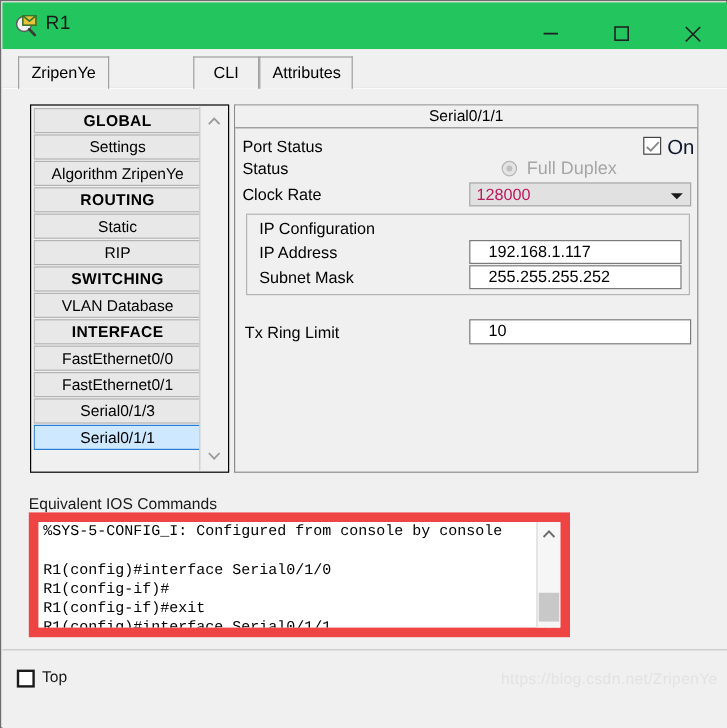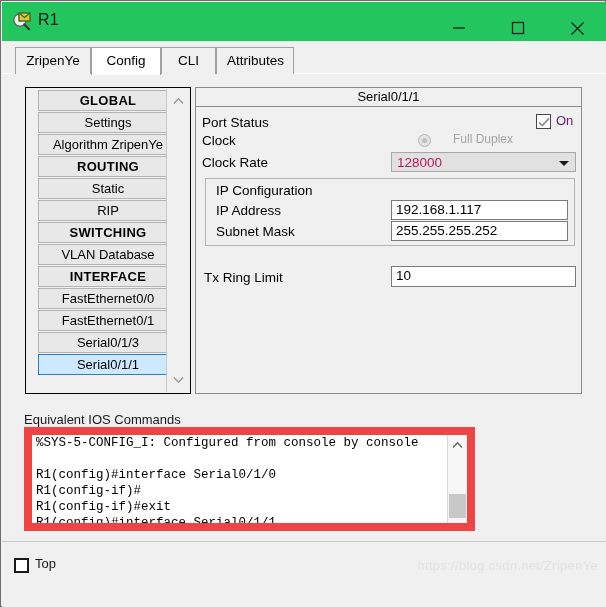--- a/index.html
+++ b/index.html
@@ -398,7 +398,6 @@
 
   <div id="tabstrip">
     <div class="tab" style="left:13px; width:76px;">ZripenYe</div>
-    <div class="tab active" style="left:89px; width:70px;">Config</div>
     <div class="tab" style="left:159px; width:55px;">CLI</div>
     <div class="tab" style="left:214px; width:78px;">Attributes</div>
   </div>

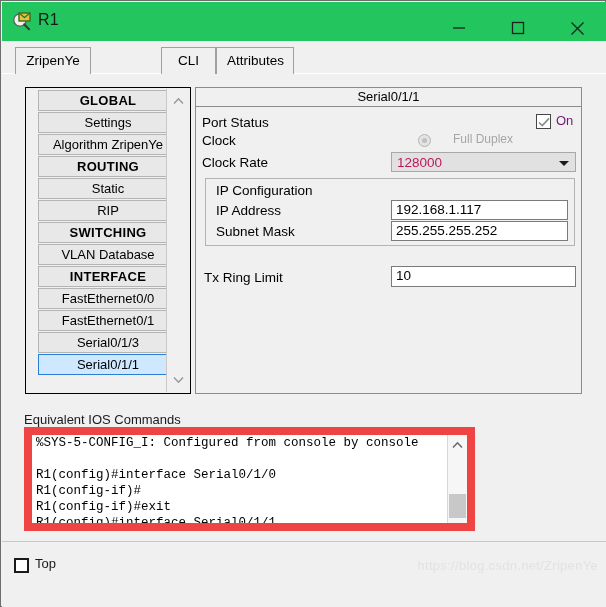--- a/index.html
+++ b/index.html
@@ -114,7 +114,7 @@
   }
   #sidebar-list {
     position: absolute;
-    left: 12px; top: 2px;
+    left: 2px; top: 2px;
     width: 140px; height: 301px;
     overflow: hidden;
   }

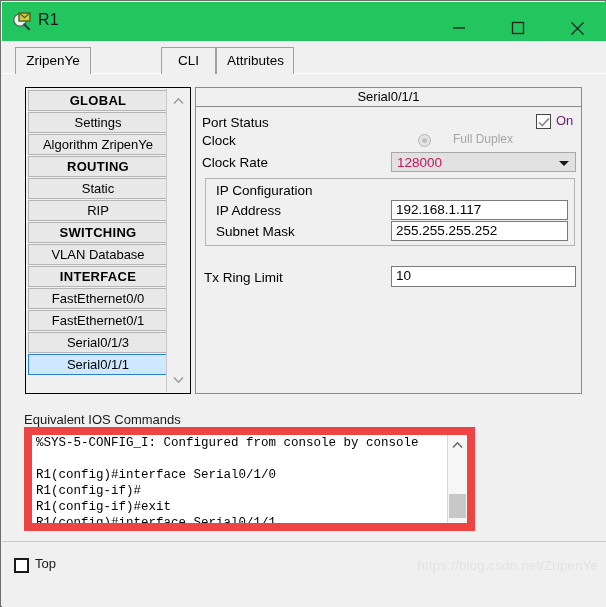--- a/index.html
+++ b/index.html
@@ -195,8 +195,8 @@
   #chk-on-label {
     position: absolute;
     left: 360px; top: 25px;
-    font-size: 13px;
-    color: #701a75;
+    font-size: 17px;
+    color: #0f172a;
   }
 
   #radio-duplex {

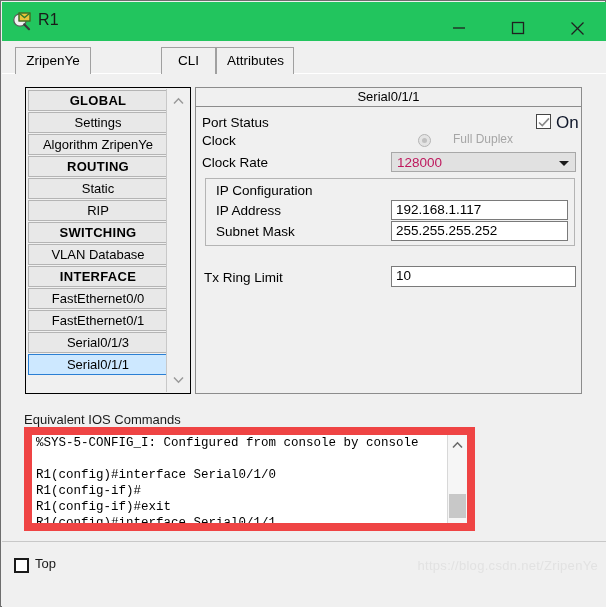--- a/index.html
+++ b/index.html
@@ -445,7 +445,7 @@
       </div>
       <div id="chk-on-label">On</div>
 
-      <div class="field-label" id="lbl-duplex">Clock</div>
+      <div class="field-label" id="lbl-duplex">Status</div>
       <div id="radio-duplex"></div>
       <div id="lbl-full-duplex">Full Duplex</div>
 

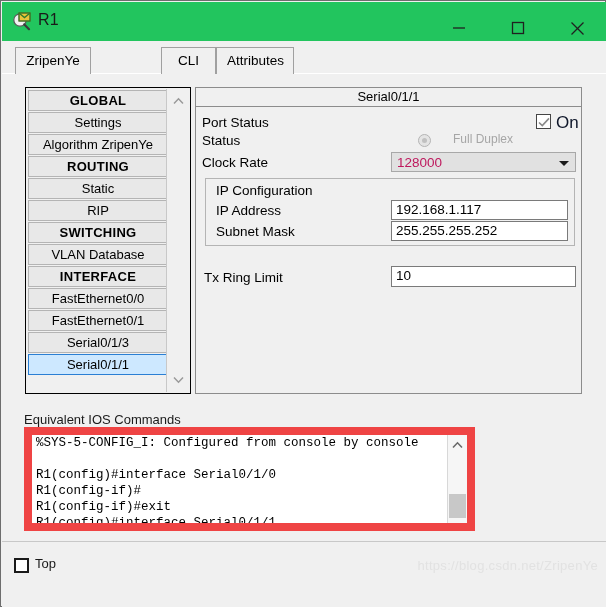--- a/index.html
+++ b/index.html
@@ -218,8 +218,8 @@
   }
   #lbl-full-duplex {
     position: absolute;
-    left: 257px; top: 44px;
-    font-size: 12px;
+    left: 243px; top: 44px;
+    font-size: 15px;
     color: #a6a6a6;
   }
 

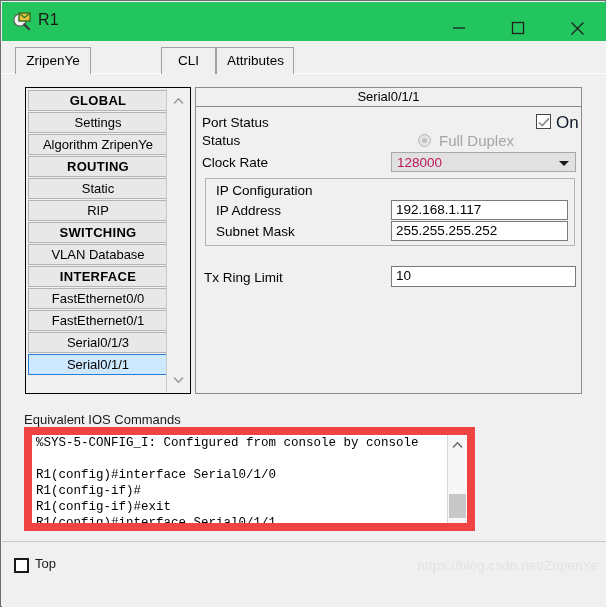--- a/index.html
+++ b/index.html
@@ -278,7 +278,7 @@
     font-family: "Liberation Sans", sans-serif;
     font-size: 13.5px;
     color: #000;
-    padding: 0 4px;
+    padding: 0 15px;
     line-height: 18px;
   }
   #txt-ip-address  { left: 185px; top: 21px; width: 177px; height: 20px; }

